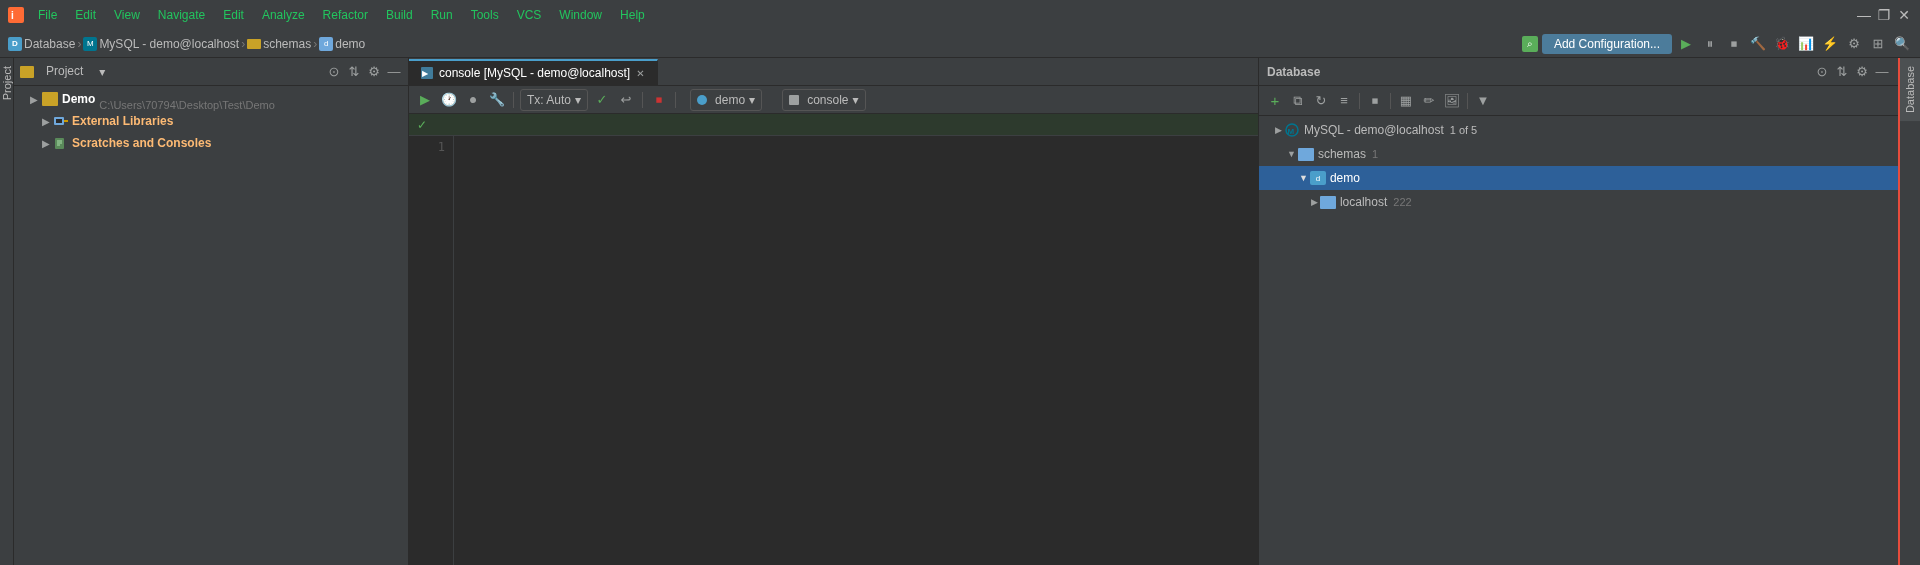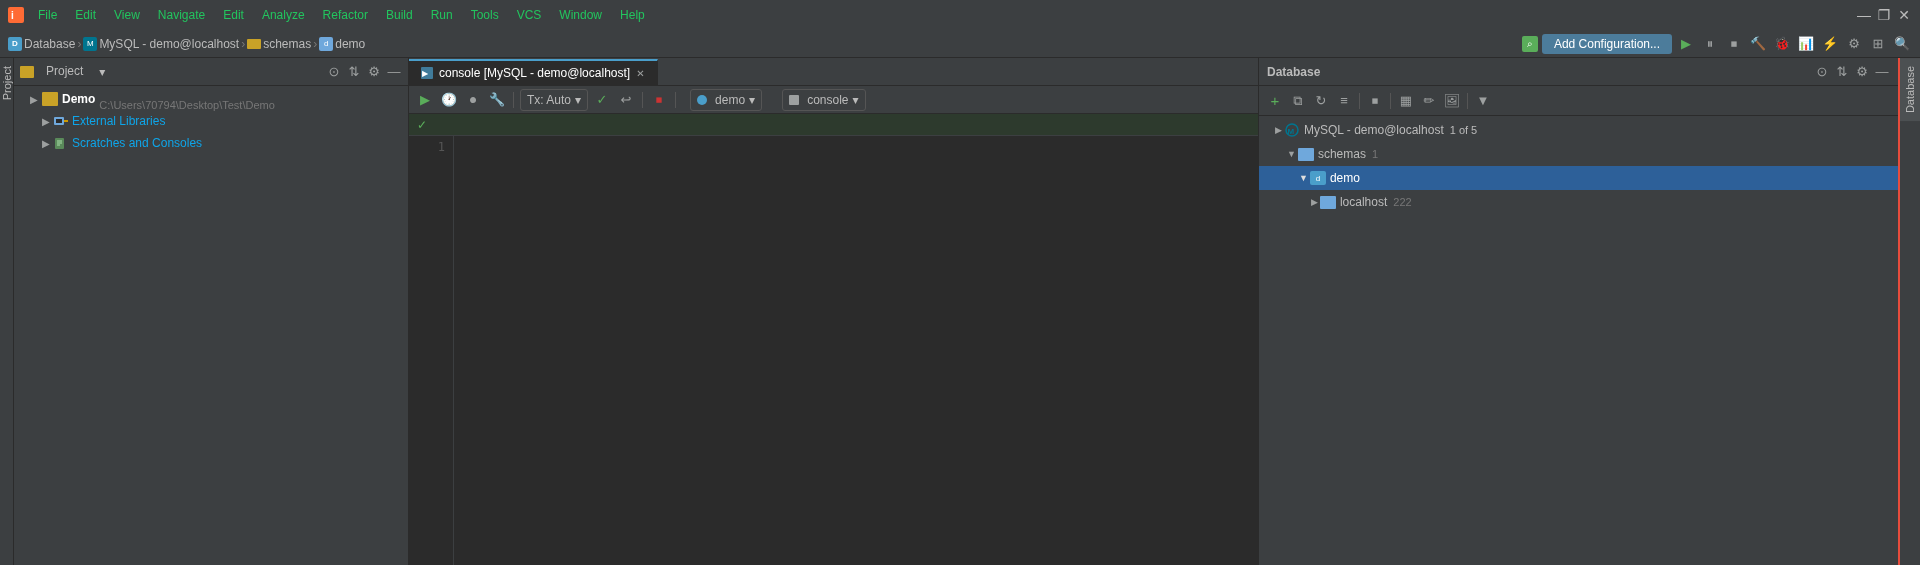--- a/index.html
+++ b/index.html
@@ -151,8 +151,9 @@
       color: #9da0a0;
     }
     .item-name {
-      color: #0ea5e9;
-      font-size: 12px;
+      color: #fdba74;
+      font-size: 12px;
+      font-weight: bold;
     }
     .item-name.bold {
       color: #ffffff;

